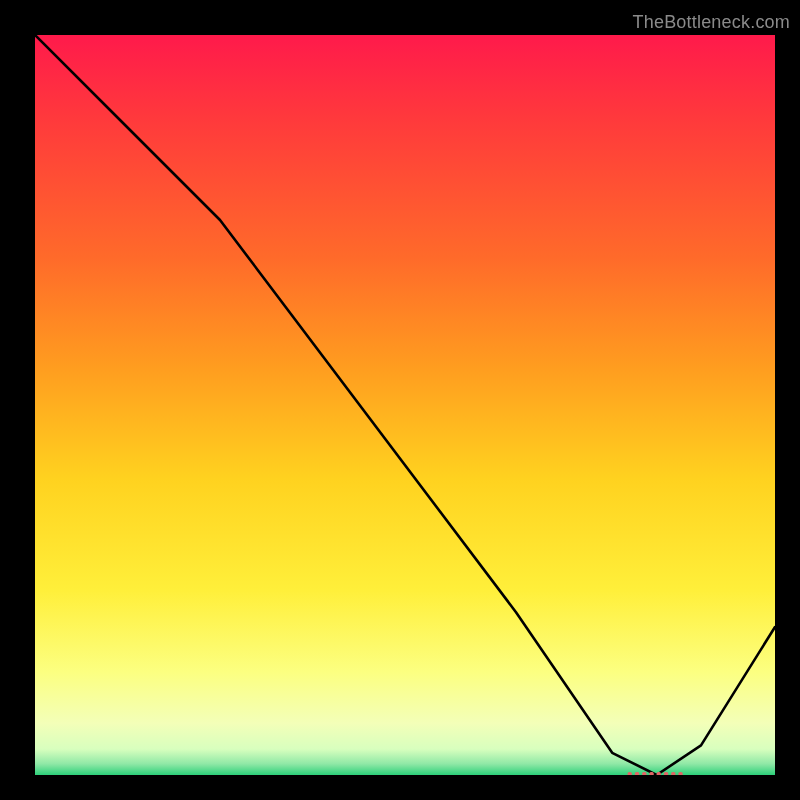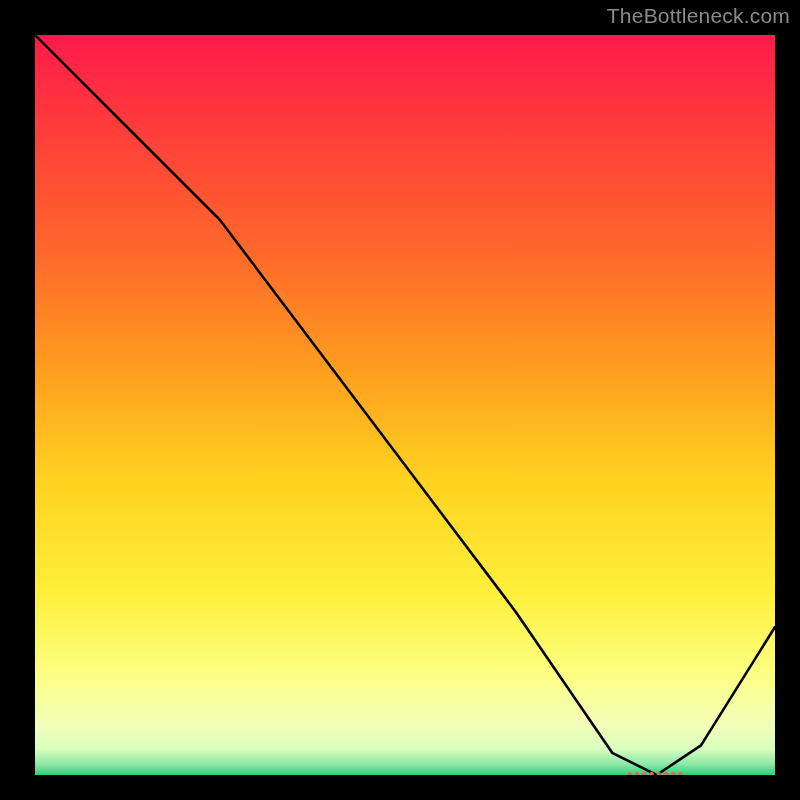--- a/index.html
+++ b/index.html
@@ -18,10 +18,10 @@
   }
   .watermark {
     position: absolute;
-    top: 4px;
+    top: 12px;
     right: 10px;
     color: #8a8a8a;
-    font-size: 21px;
+    font-size: 18px;
     font-weight: 500;
     letter-spacing: 0.2px;
     user-select: none;

